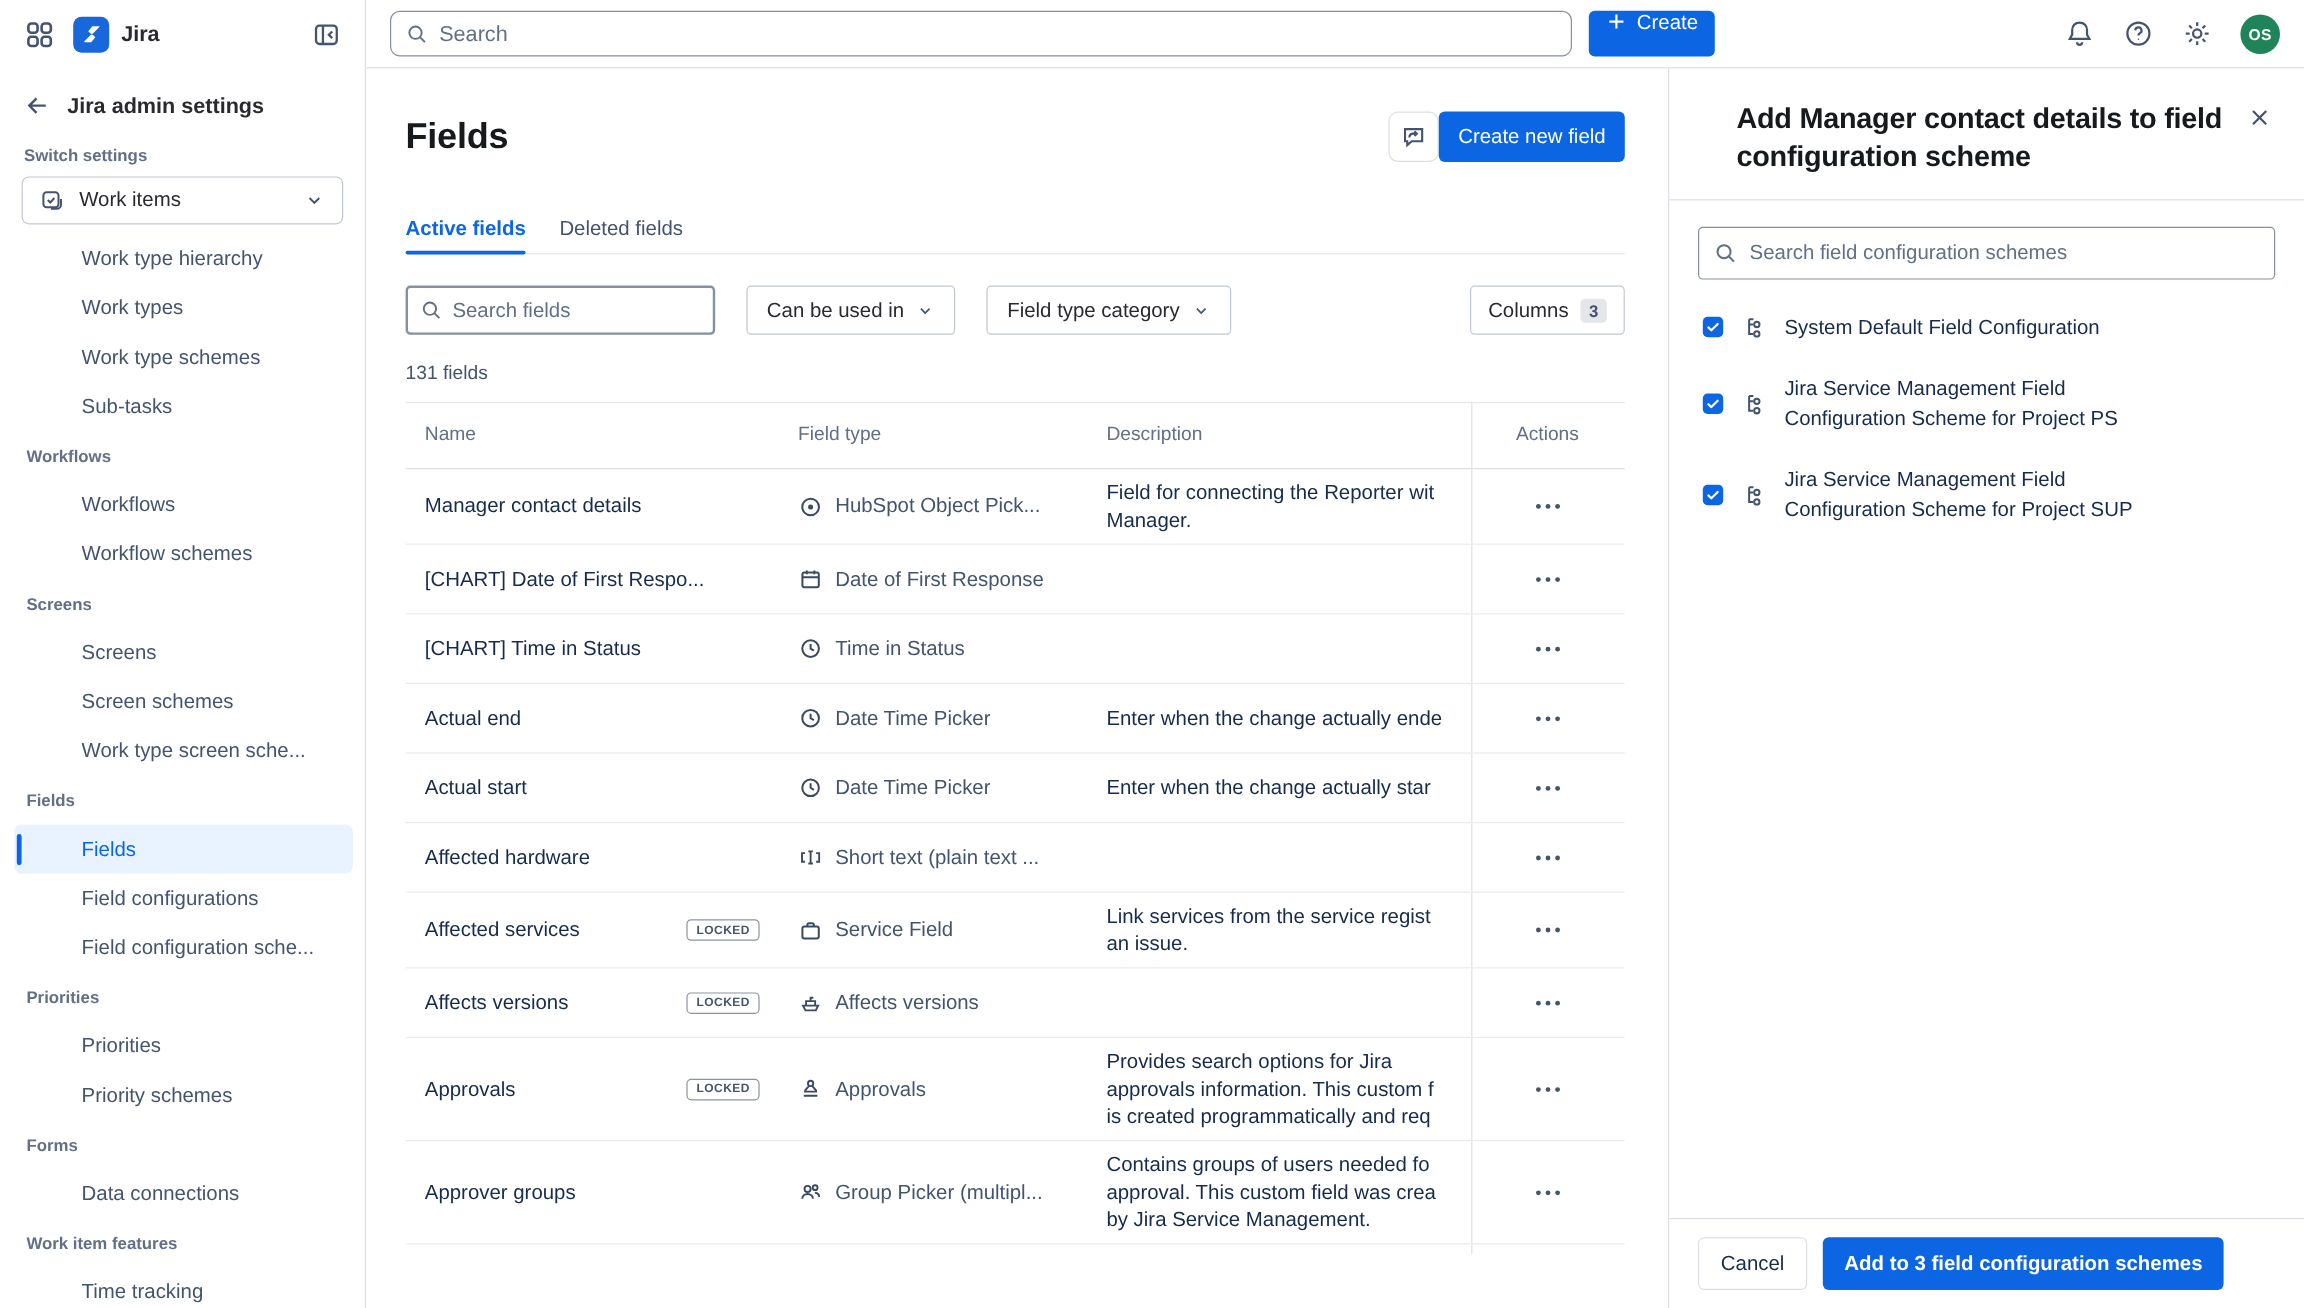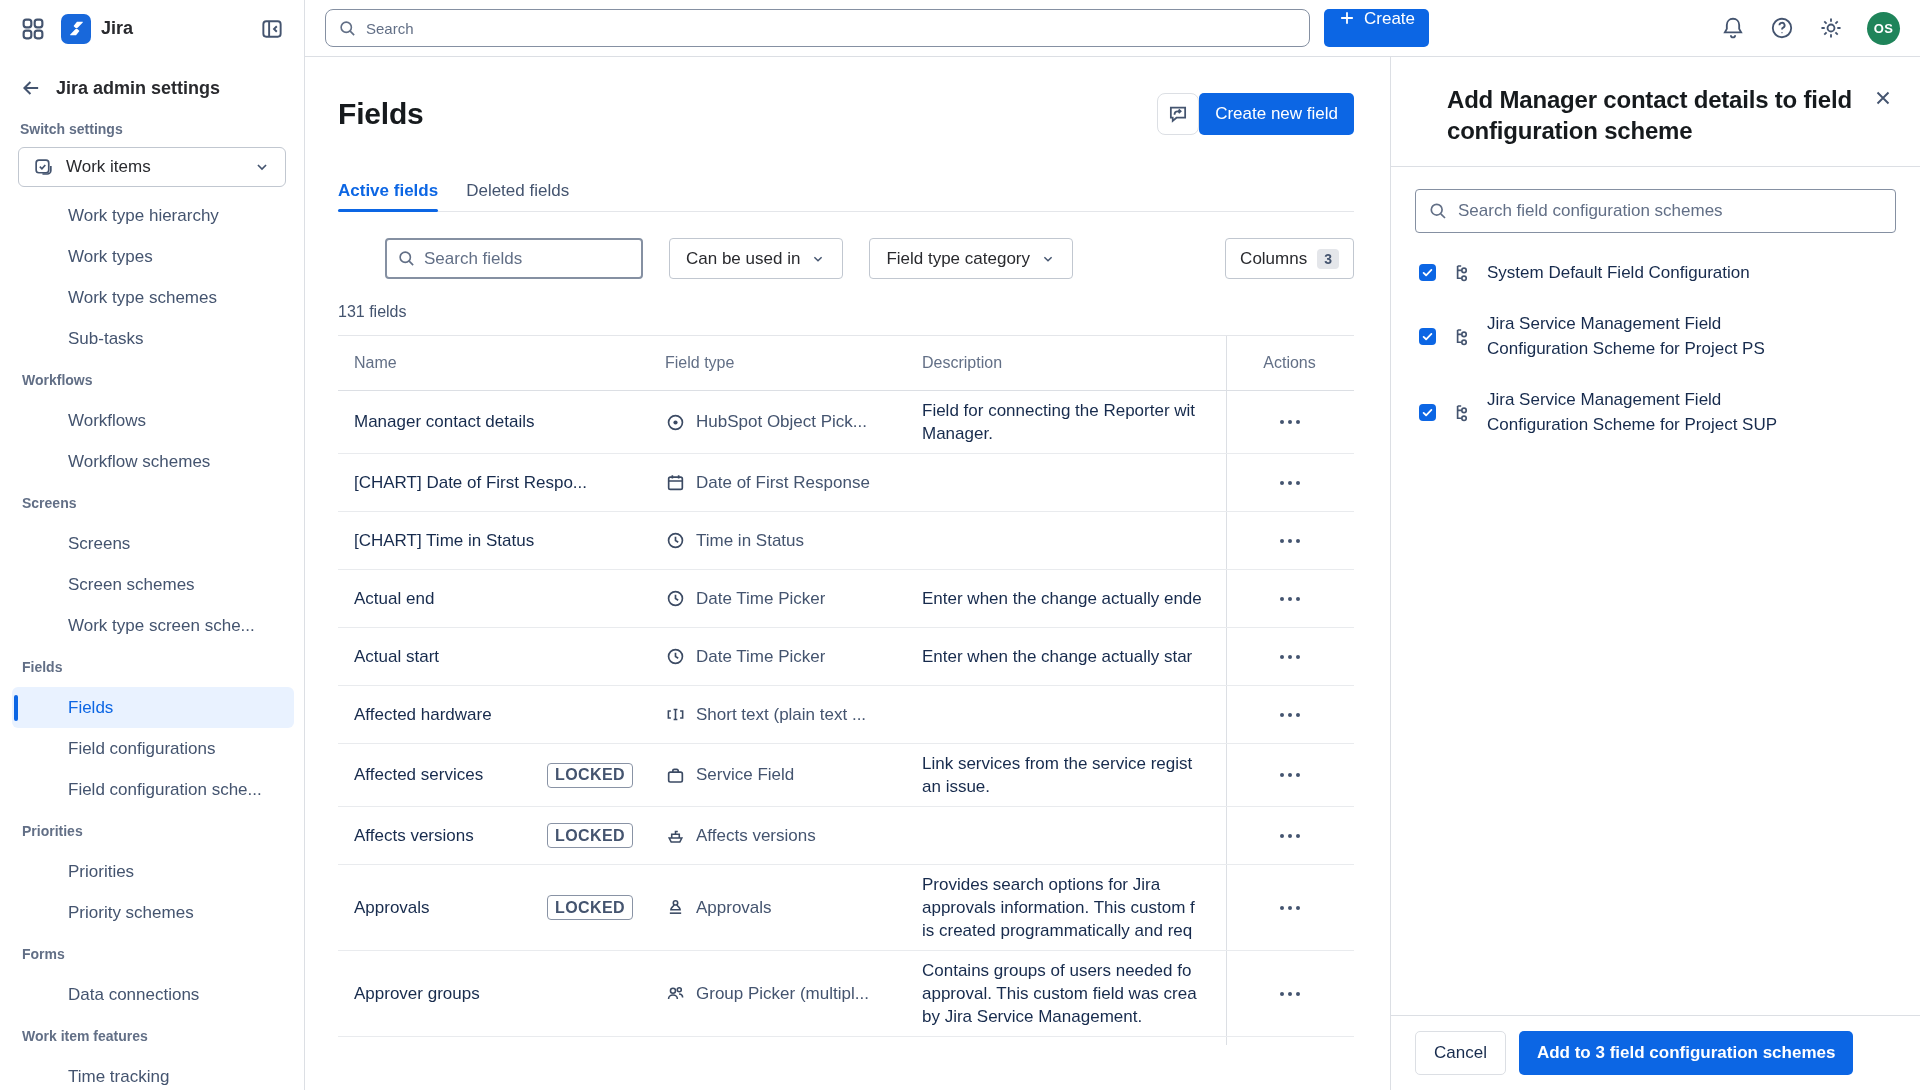--- a/index.html
+++ b/index.html
@@ -40,7 +40,7 @@
   .topbar { height:57px; flex:0 0 57px; border-bottom:1px solid #DCDFE4; display:flex; align-items:center; padding:0 20px; }
   .global-search { width:985px; height:38px; border:1px solid #8590A2; border-radius:8px;
     display:flex; align-items:center; padding:0 12px; gap:9px; color:#626F86; }
-  .global-search input { border:none; outline:none; flex:1; font-size:15px; font-family:inherit; color:#172B4D; }
+  .global-search input { border:none; outline:none; flex:1; font-size:18px; font-family:inherit; color:#172B4D; }
   .global-search input::placeholder { color:#626F86; }
   .create-btn { margin-left:14px; height:38px; background:#0C66E4; color:#fff; border:none; border-radius:5px;
     display:flex; gap:8px; padding:0 14px; font-size:17px; font-weight:500; font-family:inherit; cursor:pointer; }

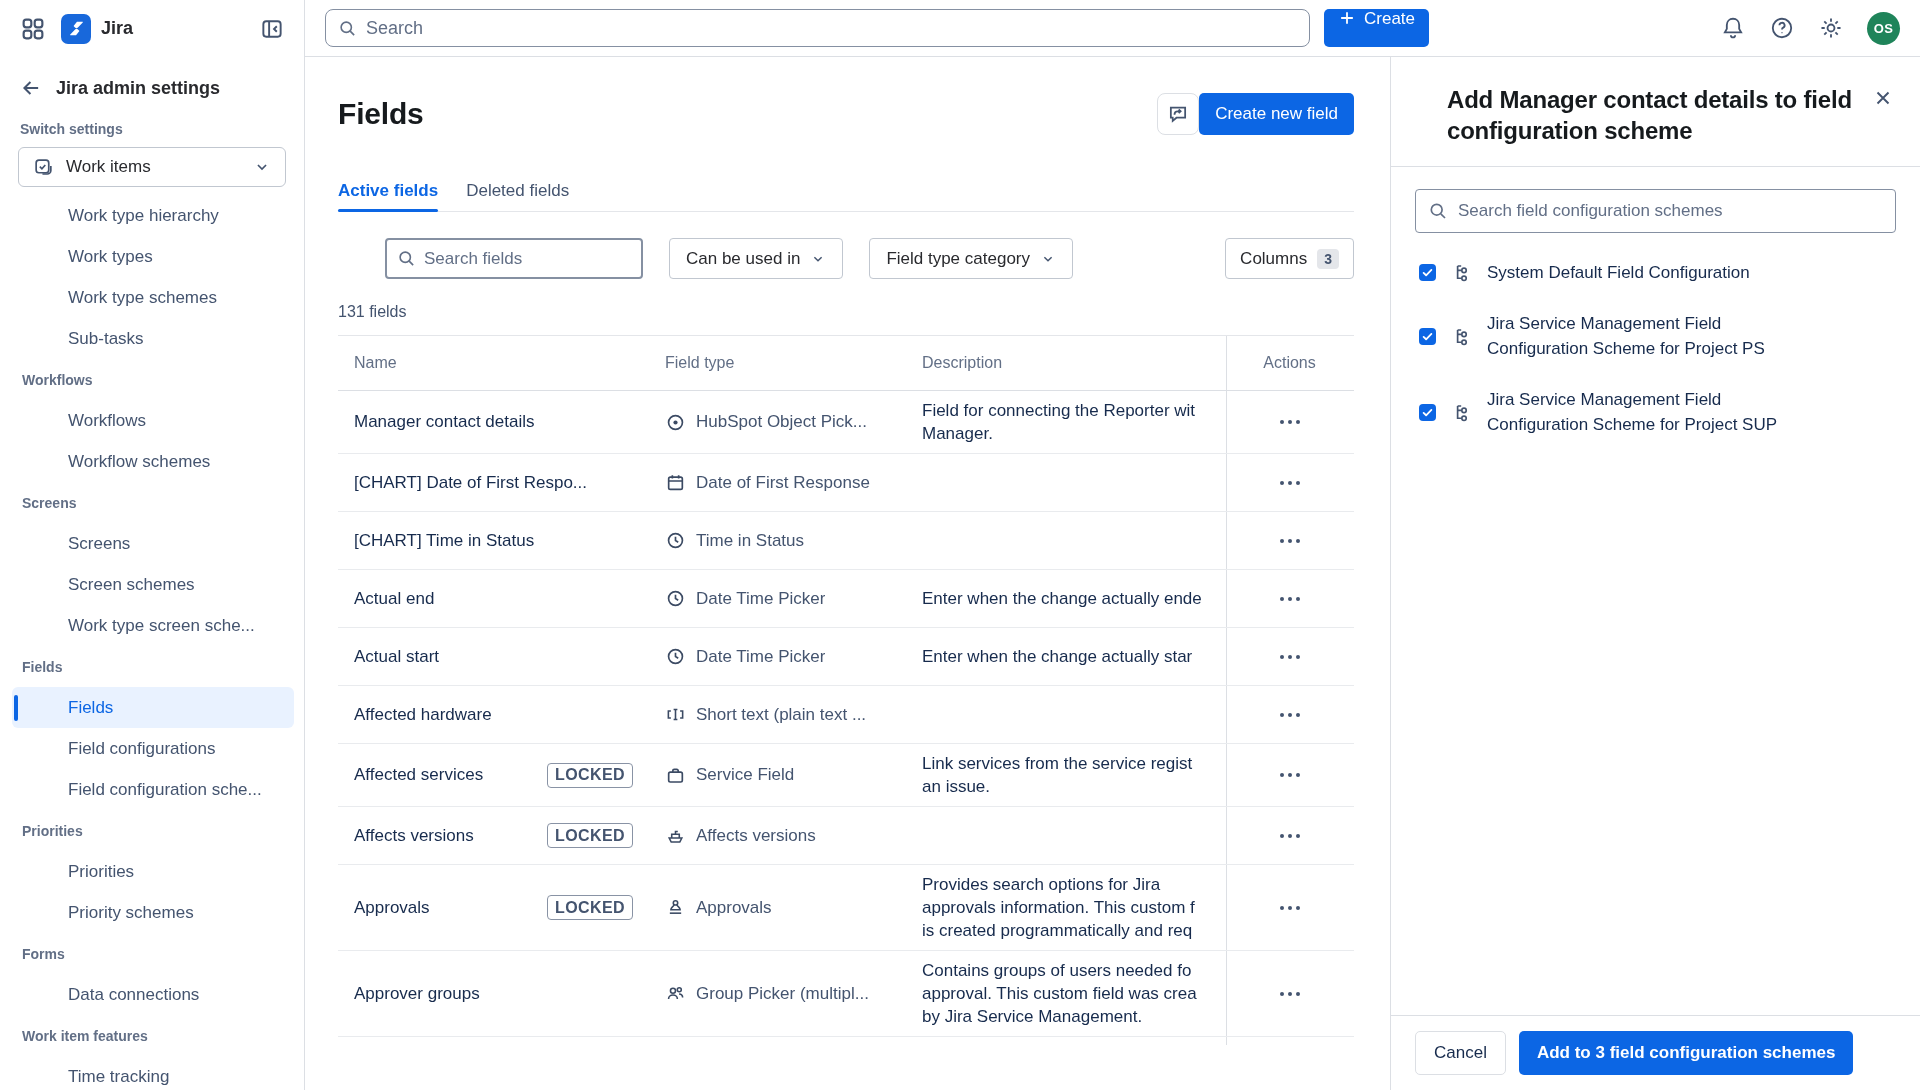--- a/index.html
+++ b/index.html
@@ -68,7 +68,7 @@
 
   .filter-row { margin-top:26px; display:flex; align-items:center; }
   .field-search { width:258px; height:41px; border:2px solid #8590A2; border-radius:4px;
-    display:flex; align-items:center; gap:8px; padding:0 10px; color:#626F86;margin-left:47px; }
+    display:flex; align-items:center; gap:8px; padding:0 10px; color:#626F86; }
   .field-search input { border:none; outline:none; flex:1; min-width:0; font-size:17px; font-family:inherit; color:#172B4D; }
   .field-search input::placeholder { color:#626F86; }
   .dropdown-btn { margin-left:26px; height:41px; border:1px solid #C1C7D0; border-radius:4px; background:#fff;

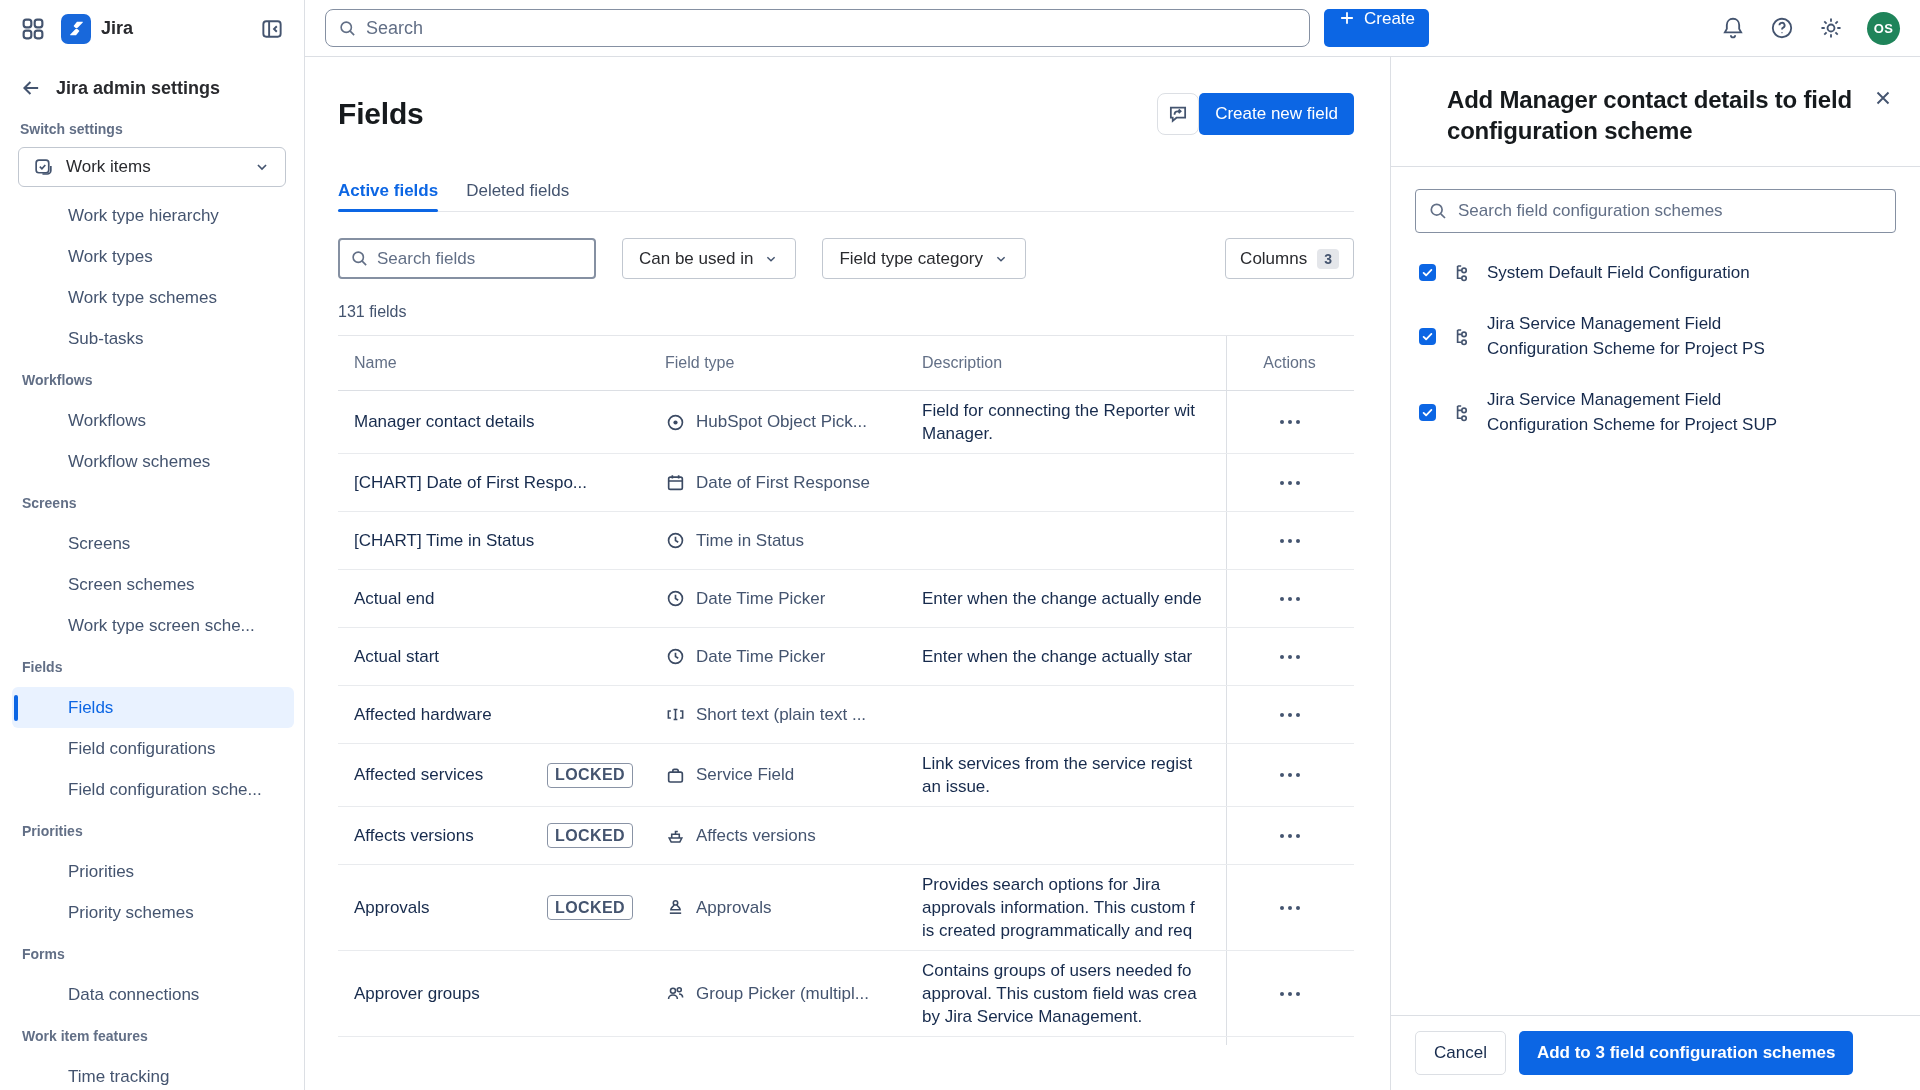--- a/index.html
+++ b/index.html
@@ -88,7 +88,7 @@
   .trow { border-bottom:1px solid #E9EBEE; min-height:58px; }
   .td { display:flex; align-items:center; padding:8px 16px; font-size:17px; color:#172B4D; min-width:0; }
   .td.name-cell .nm { white-space:nowrap; overflow:hidden; }
-  .locked-badge { margin-left:auto; flex:0 0 auto; font-size:16px; font-weight:700; color:#44546F;
+  .locked-badge { margin-left:auto; flex:0 0 auto; font-size:10px; font-weight:700; color:#44546F;
     border:1.6px solid #8993A5; border-radius:4px; padding:2.5px 7px; letter-spacing:.4px; background:#fff; }
   .td.type-cell { color:#44546F; gap:10px; }
   .td.type-cell .ticon { display:flex; flex:0 0 auto; color:#3B4A63; }

